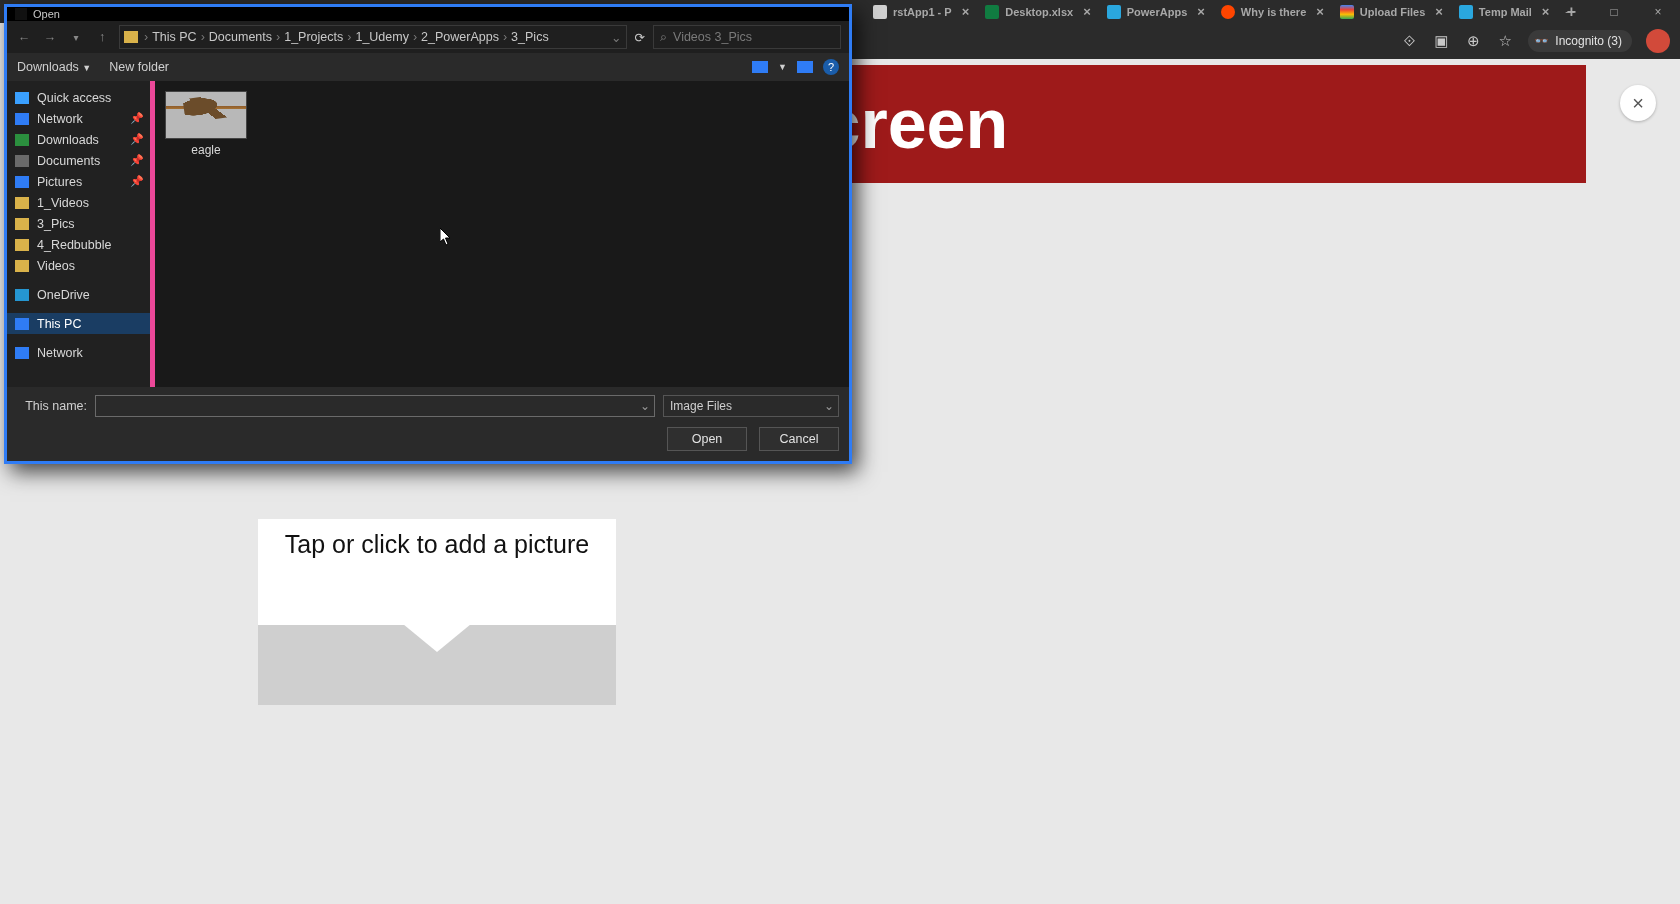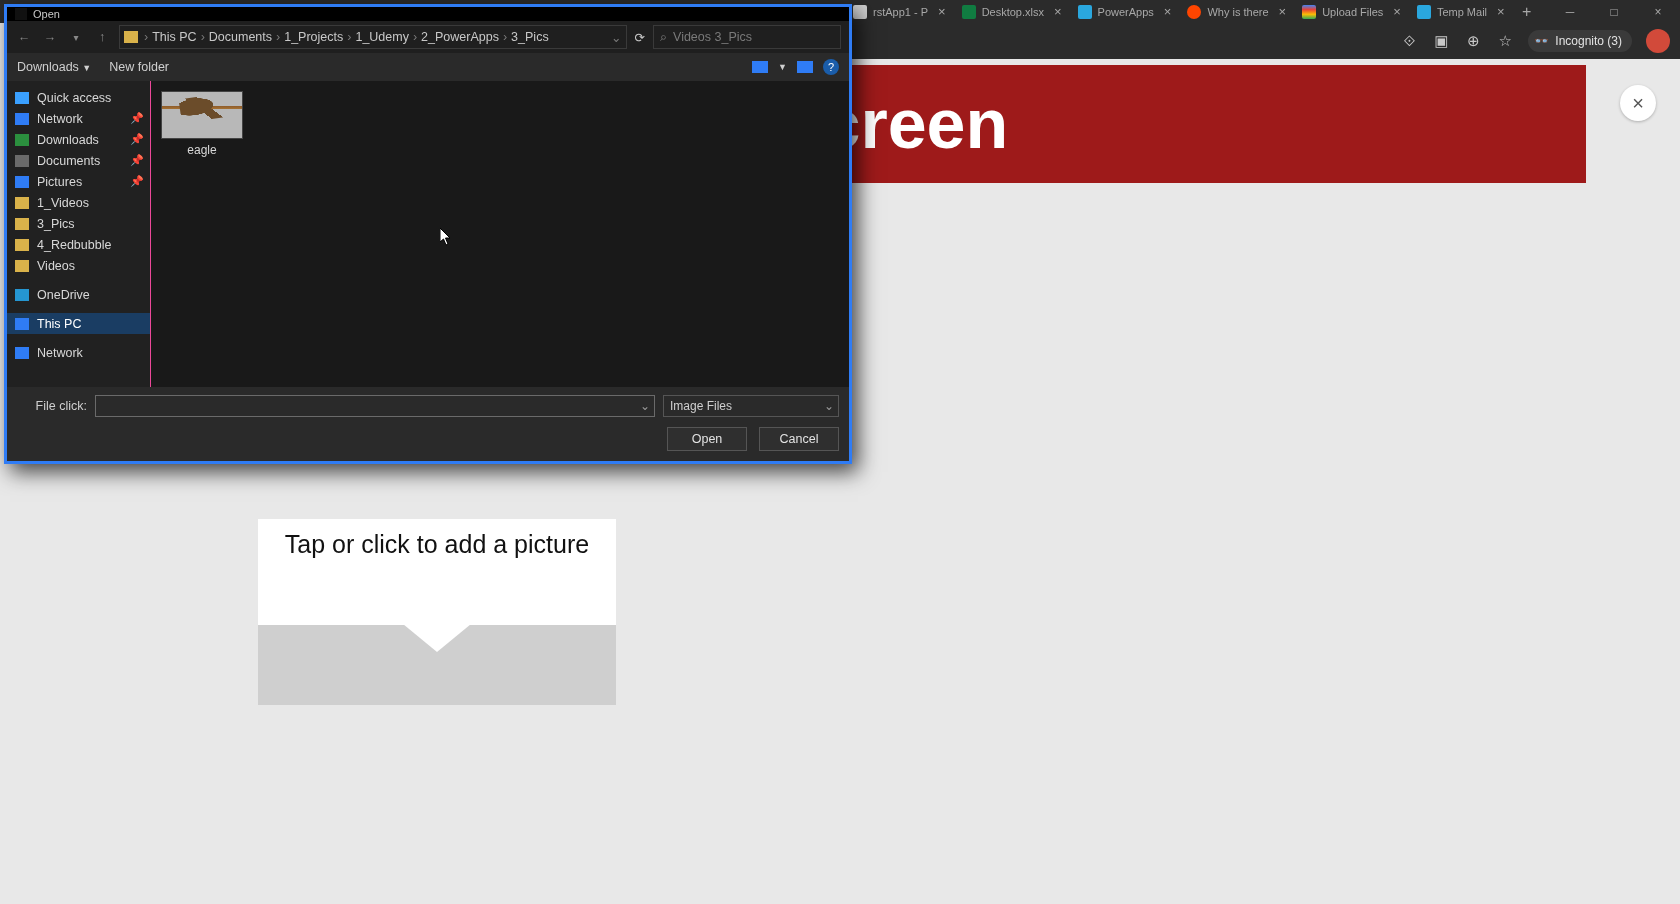--- a/index.html
+++ b/index.html
@@ -25,12 +25,13 @@
   }
   .browser-tabs {
     position: absolute;
-    left: 845px;
+    left: 865px;
     top: 0;
     height: 23px;
     display: flex;
     align-items: flex-start;
     gap: 0;
+    font-weight: bold;
   }
   .browser-tab {
     height: 23px;

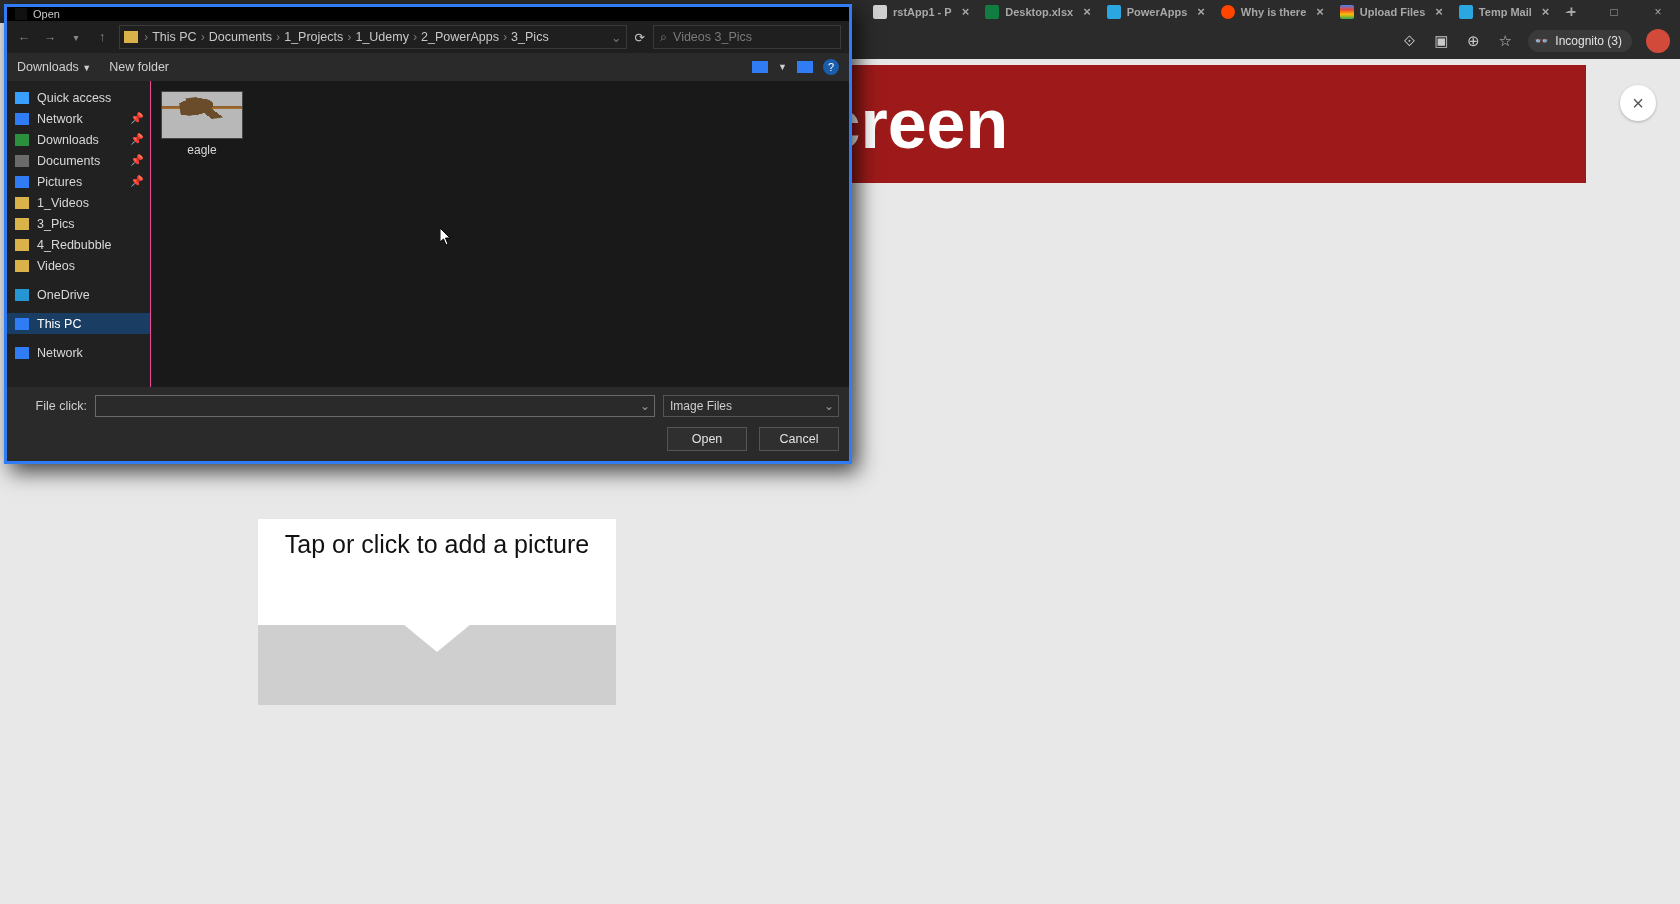--- a/index.html
+++ b/index.html
@@ -262,7 +262,7 @@
   .sidebar {
     width:143px;
     background:#212121;
-    border-right:1px solid #ec4899;
+    border-right:5px solid #ec4899;
     padding-top:6px;
   }
   .sb-item{

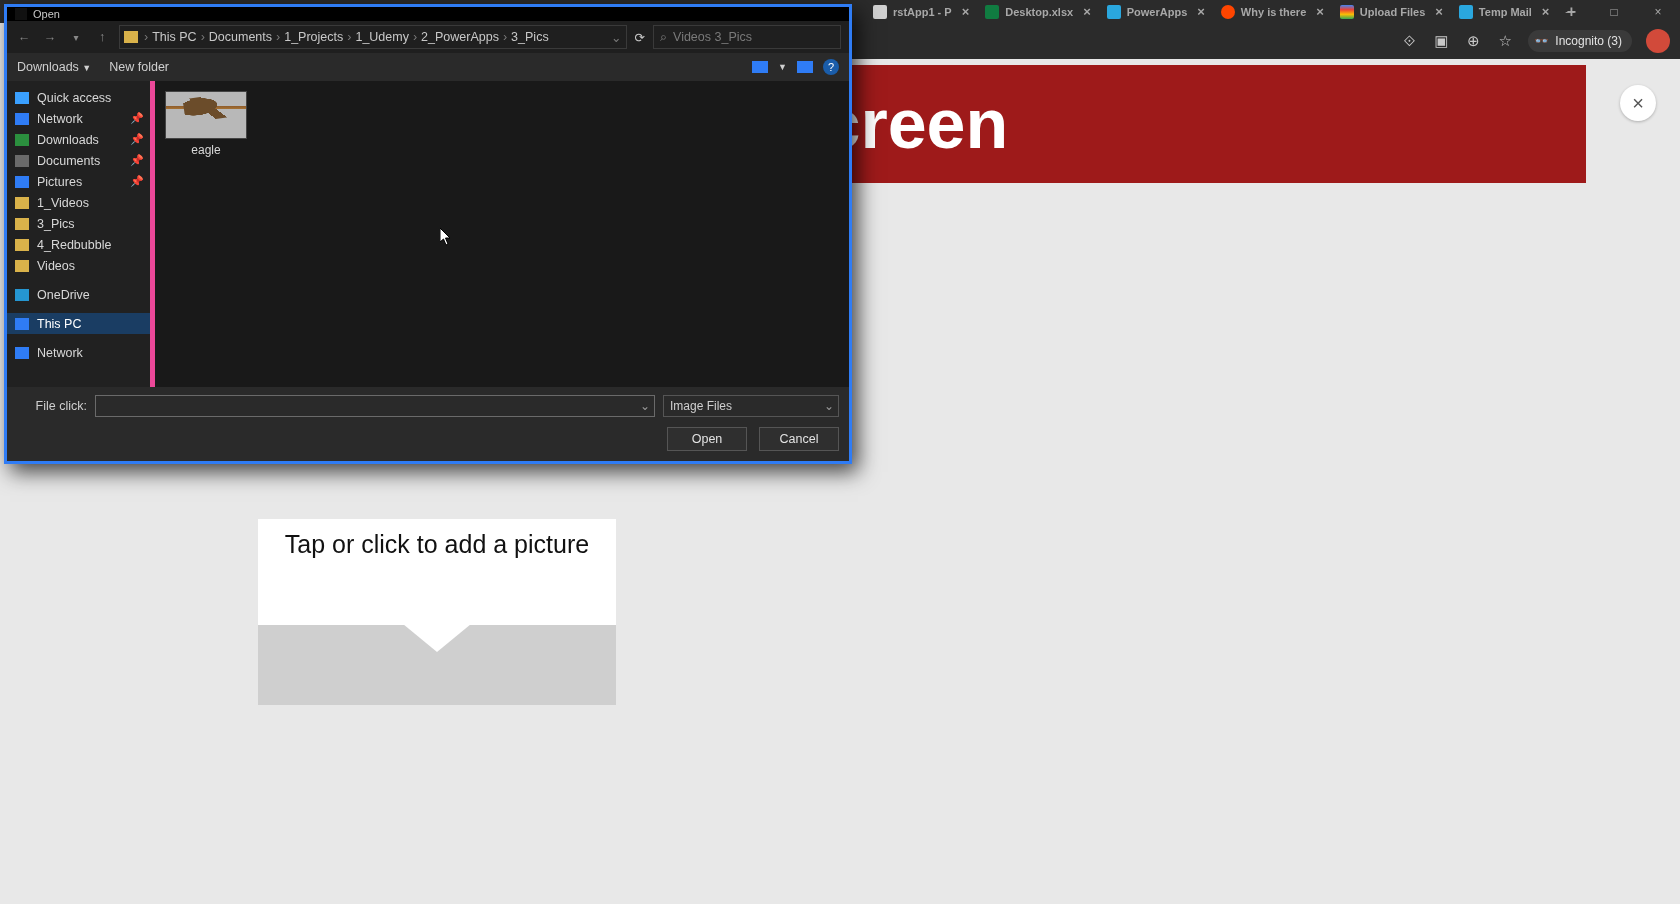--- a/index.html
+++ b/index.html
@@ -525,7 +525,7 @@
 
   <div class="dlg-bottom">
     <div class="row1">
-      <span class="label">File click:</span>
+      <span class="label">This name:</span>
       <div class="file-input">
         <span class="dd">⌄</span>
       </div>

